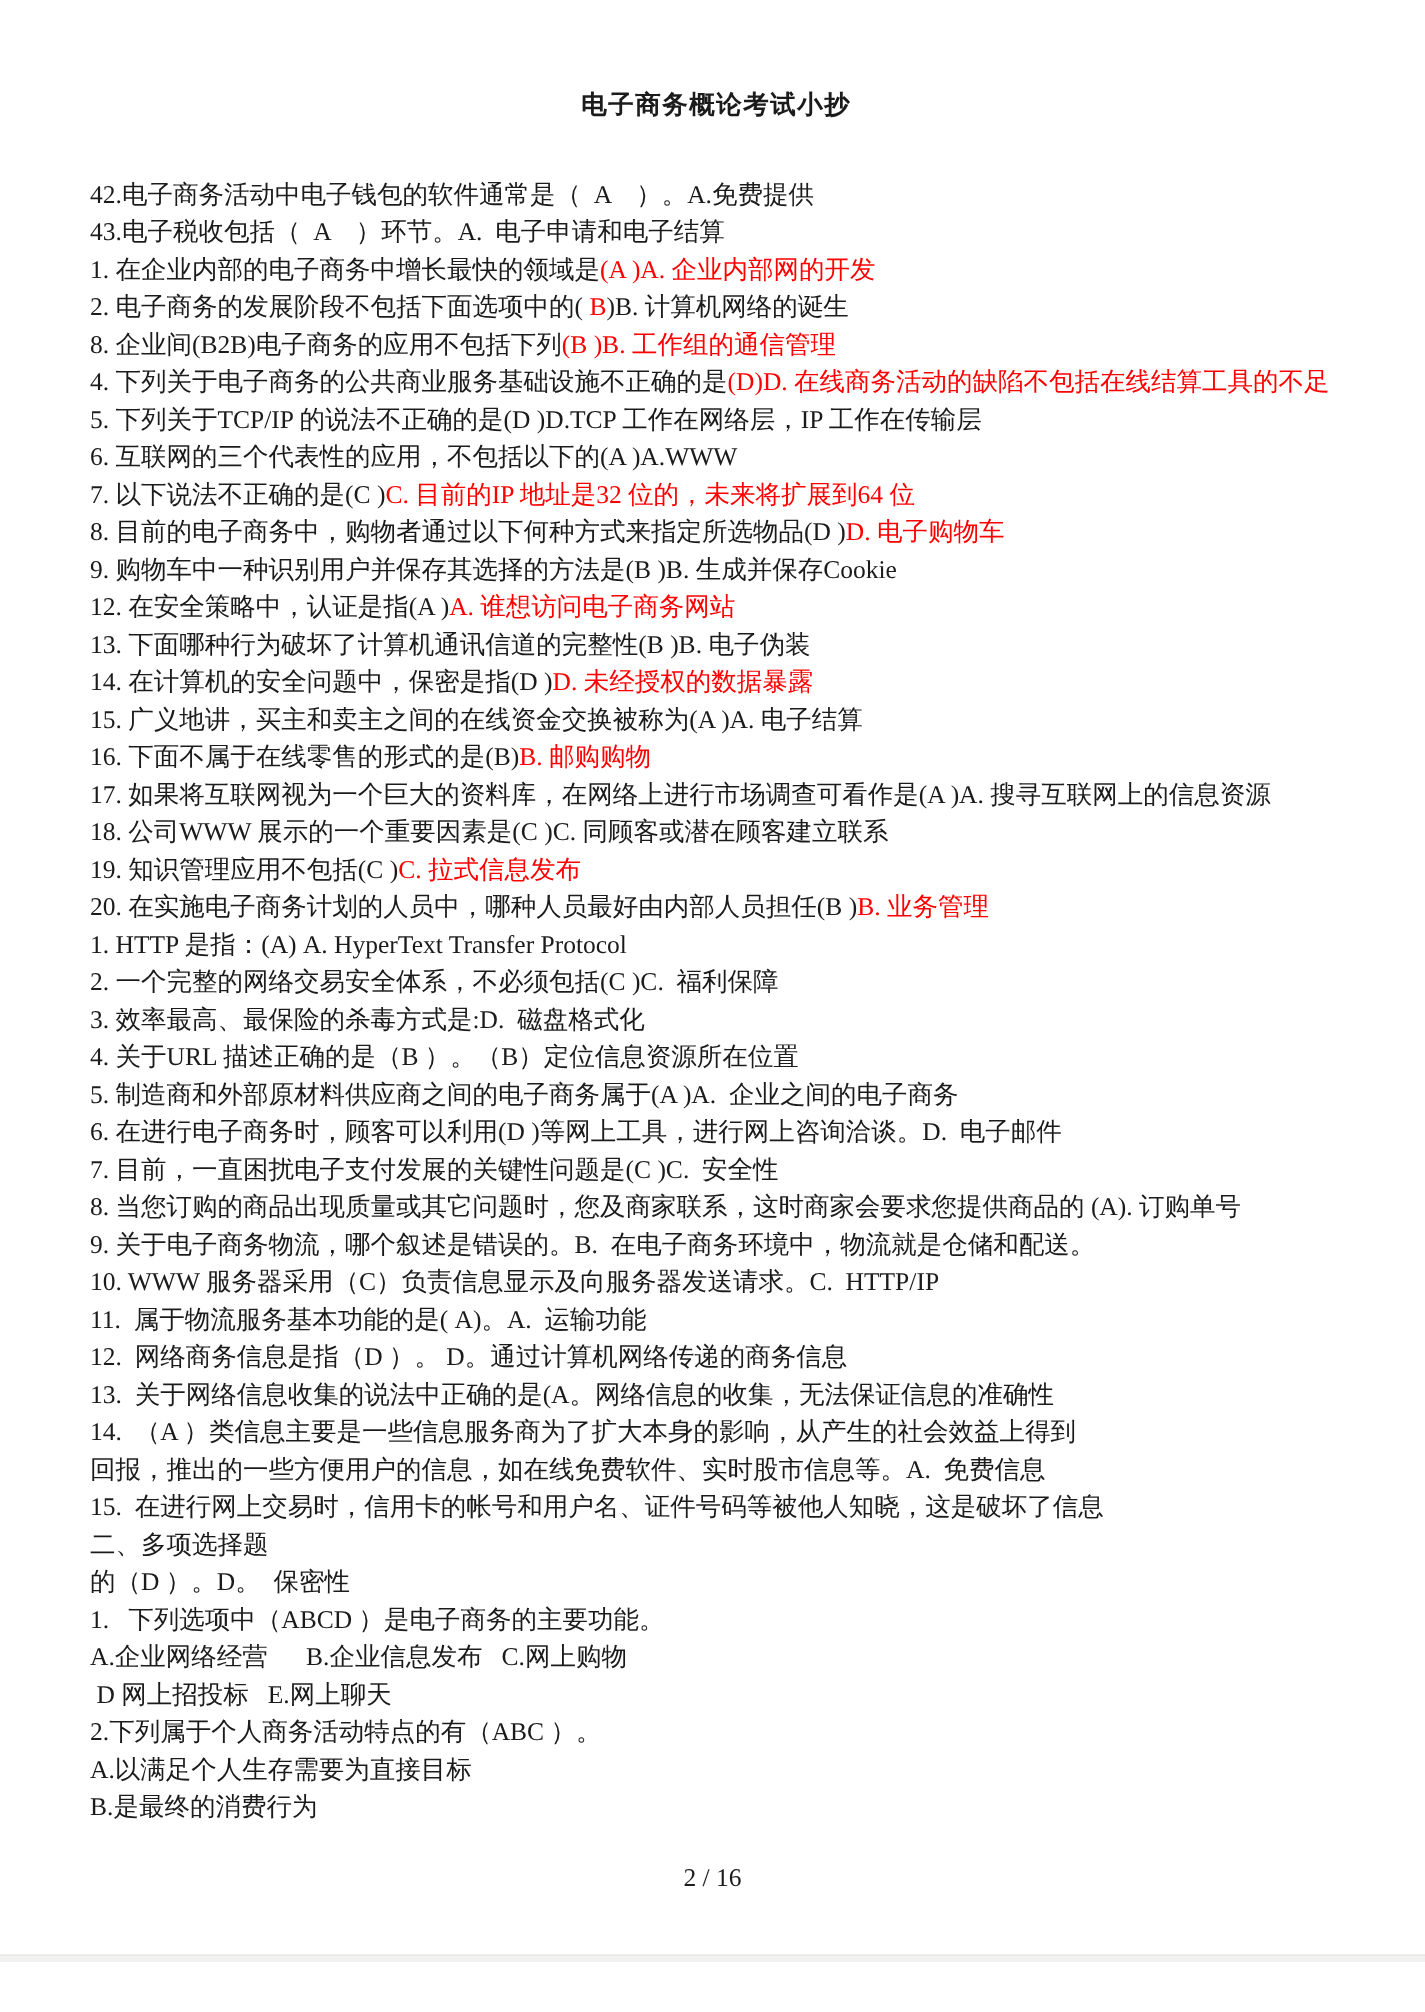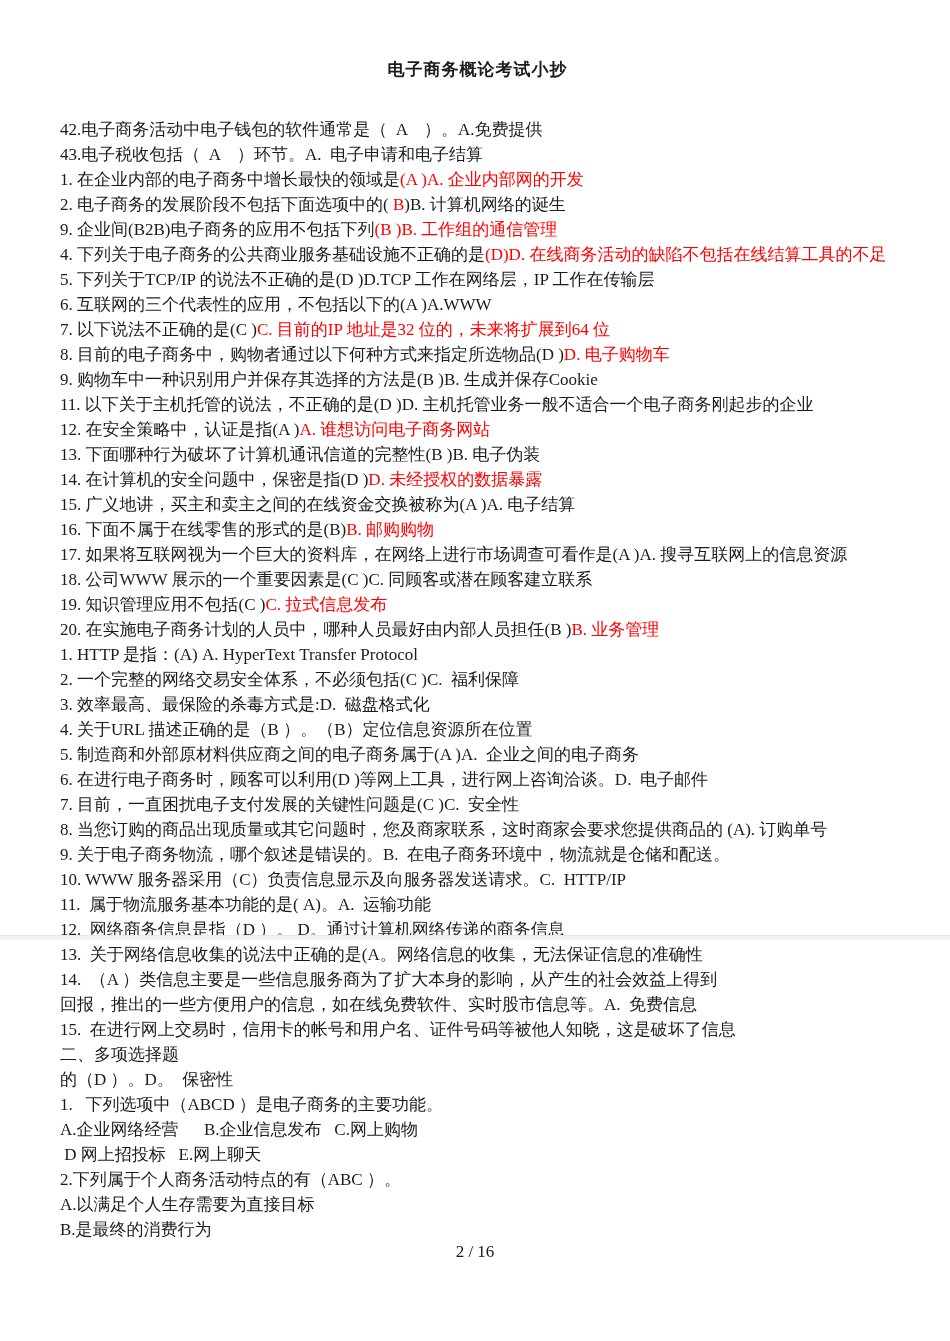--- a/index.html
+++ b/index.html
@@ -18,7 +18,7 @@
   .page {
     position: relative;
     width: 950px;
-    height: 940px;
+    height: 1308px;
     background: var(--page-bg);
     padding: 58px 55px 0 60px;
   }

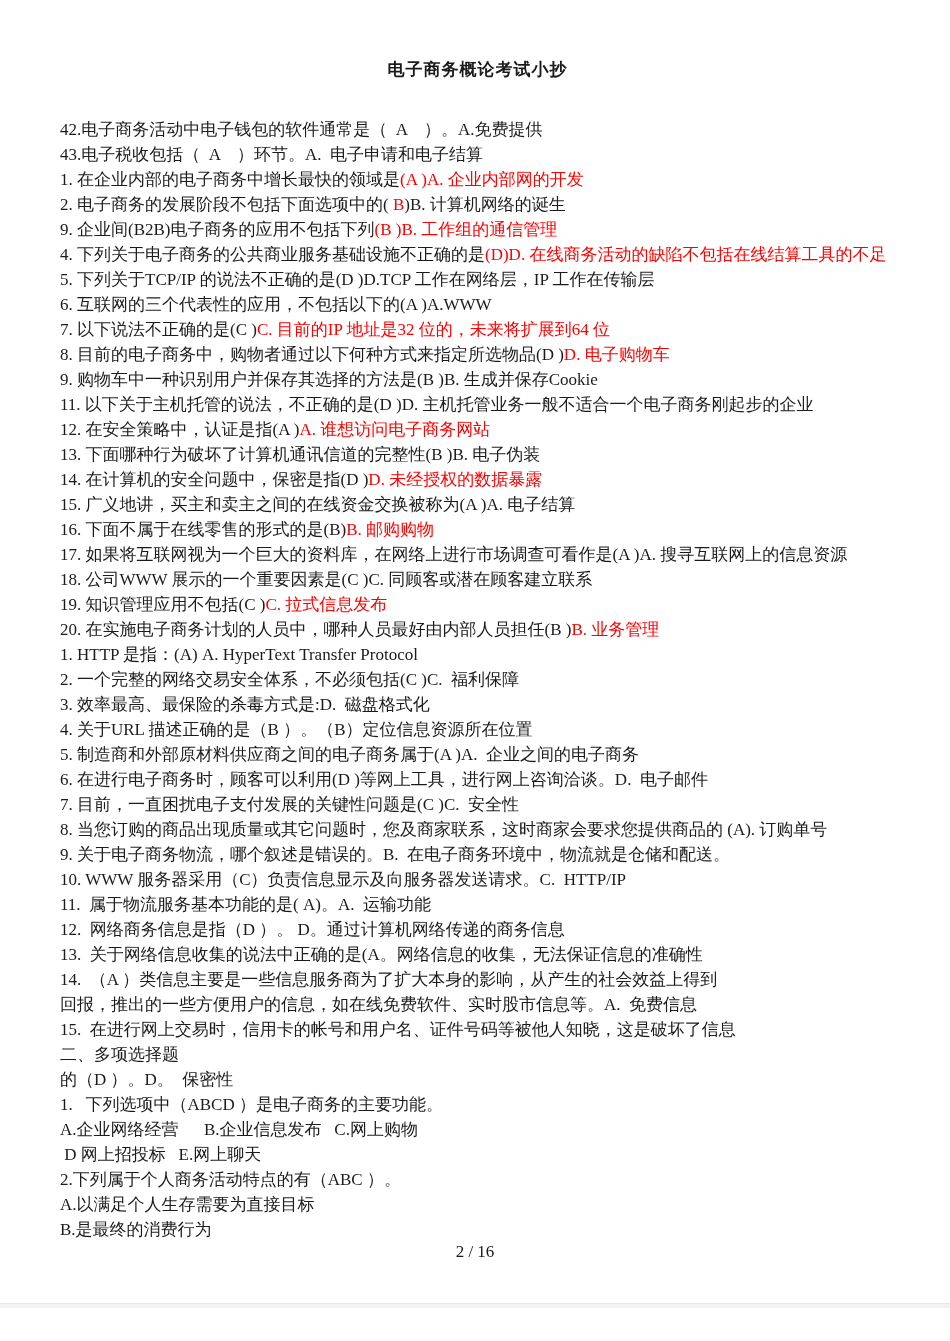--- a/index.html
+++ b/index.html
@@ -71,7 +71,7 @@
       <div class="line"><span class="seg-black">43.电子税收包括（  A    ）环节。A.  电子申请和电子结算</span></div>
       <div class="line"><span class="seg-black">1. 在企业内部的电子商务中增长最快的领域是</span><span class="seg-red">(A )A. 企业内部网的开发</span></div>
       <div class="line"><span class="seg-black">2. 电子商务的发展阶段不包括下面选项中的( </span><span class="seg-red">B</span><span class="seg-black">)B. 计算机网络的诞生</span></div>
-      <div class="line"><span class="seg-black">9. 企业间(B2B)电子商务的应用不包括下列</span><span class="seg-red">(B )B. 工作组的通信管理</span></div>
+      <div class="line"><span class="seg-black">8. 企业间(B2B)电子商务的应用不包括下列</span><span class="seg-red">(B )B. 工作组的通信管理</span></div>
       <div class="line"><span class="seg-black">4. 下列关于电子商务的公共商业服务基础设施不正确的是</span><span class="seg-red">(D)D. 在线商务活动的缺陷不包括在线结算工具的不足</span></div>
       <div class="line"><span class="seg-black">5. 下列关于TCP/IP 的说法不正确的是(D )D.TCP 工作在网络层，IP 工作在传输层</span></div>
       <div class="line"><span class="seg-black">6. 互联网的三个代表性的应用，不包括以下的(A )A.WWW</span></div>

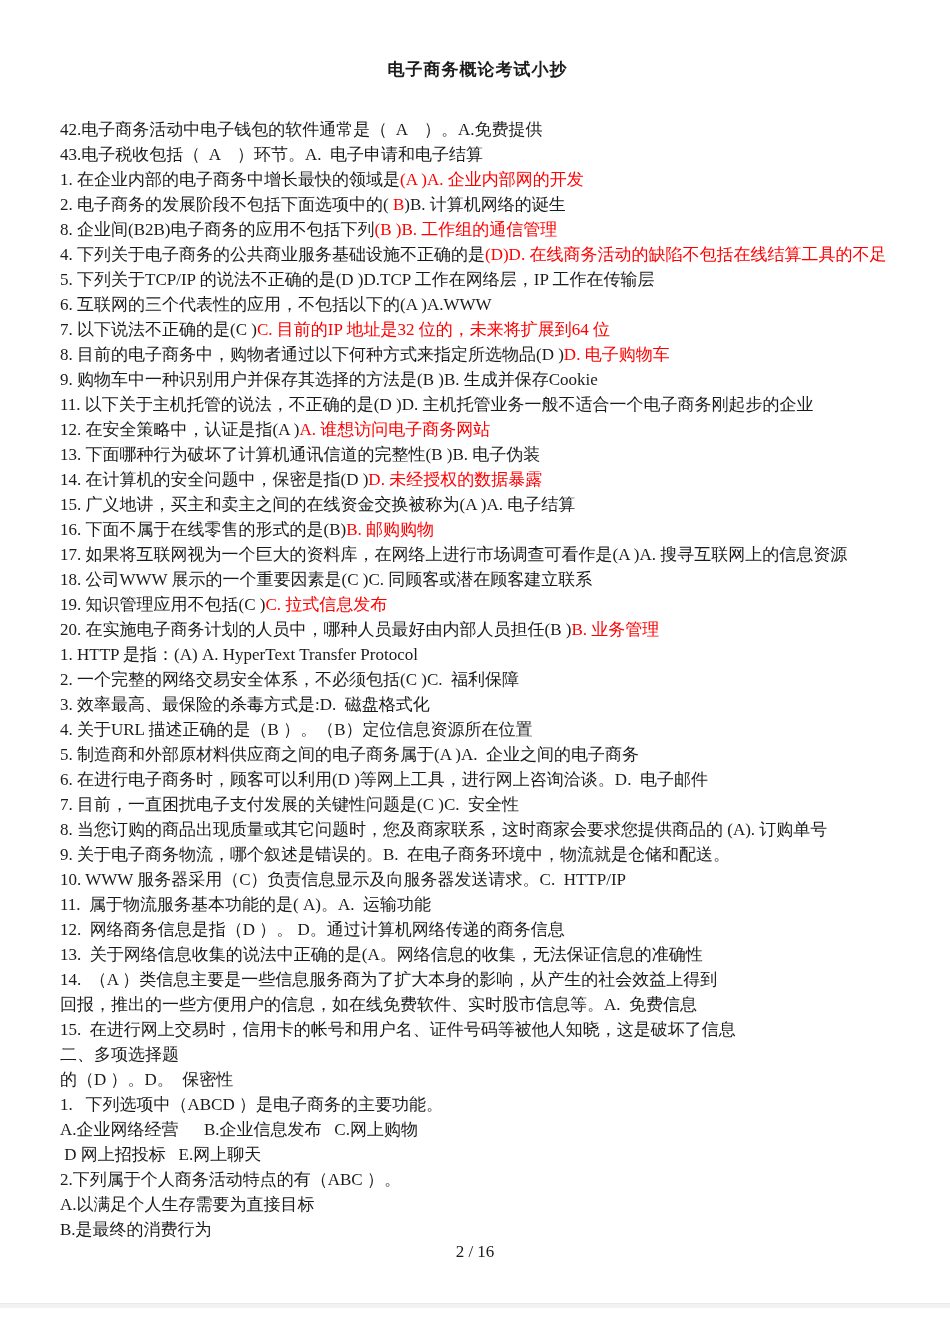--- a/index.html
+++ b/index.html
@@ -78,7 +78,6 @@
       <div class="line"><span class="seg-black">7. 以下说法不正确的是(C )</span><span class="seg-red">C. 目前的IP 地址是32 位的，未来将扩展到64 位</span></div>
       <div class="line"><span class="seg-black">8. 目前的电子商务中，购物者通过以下何种方式来指定所选物品(D )</span><span class="seg-red">D. 电子购物车</span></div>
       <div class="line"><span class="seg-black">9. 购物车中一种识别用户并保存其选择的方法是(B )B. 生成并保存Cookie</span></div>
-      <div class="line"><span class="seg-black">11. 以下关于主机托管的说法，不正确的是(D )D. 主机托管业务一般不适合一个电子商务刚起步的企业</span></div>
       <div class="line"><span class="seg-black">12. 在安全策略中，认证是指(A )</span><span class="seg-red">A. 谁想访问电子商务网站</span></div>
       <div class="line"><span class="seg-black">13. 下面哪种行为破坏了计算机通讯信道的完整性(B )B. 电子伪装</span></div>
       <div class="line"><span class="seg-black">14. 在计算机的安全问题中，保密是指(D )</span><span class="seg-red">D. 未经授权的数据暴露</span></div>

